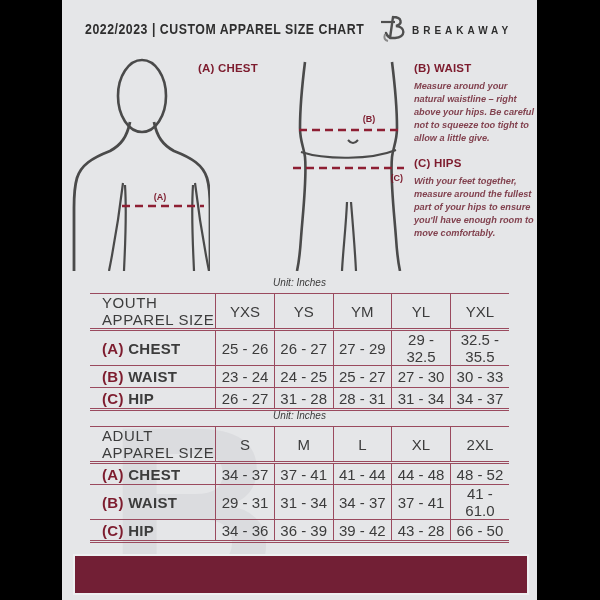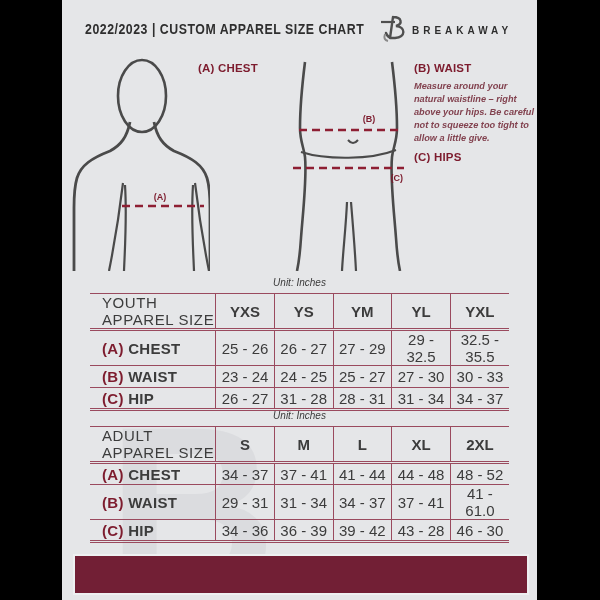--- a/index.html
+++ b/index.html
@@ -28,7 +28,7 @@
              color:#82424f; }
   .guide-a { left:136px; top:62px; width:104px; }
   .guide-b { left:352px; top:62px; width:124px; }
-  .guide-c { left:352px; top:151px; width:124px; }
+  .guide-c { left:352px; top:157px; width:124px; }
 
   
   .tbl-block { position:absolute; left:28px; width:419px; z-index:2; text-align:center; }

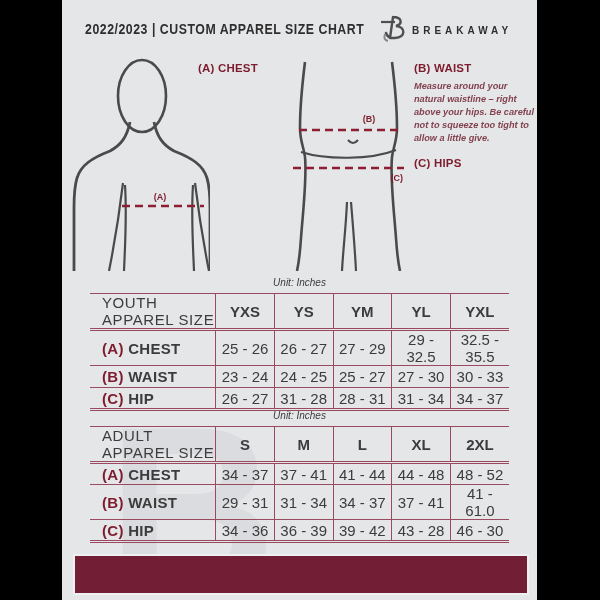--- a/index.html
+++ b/index.html
@@ -109,6 +109,7 @@
     </div>
     <div class="guide guide-c">
       <h3>(C) HIPS</h3>
+      <p>With your feet together, measure around the fullest part of your hips to ensure you'll have enough room to move comfortably.</p>
     </div>
 
     <div class="tbl-block tbl-youth">

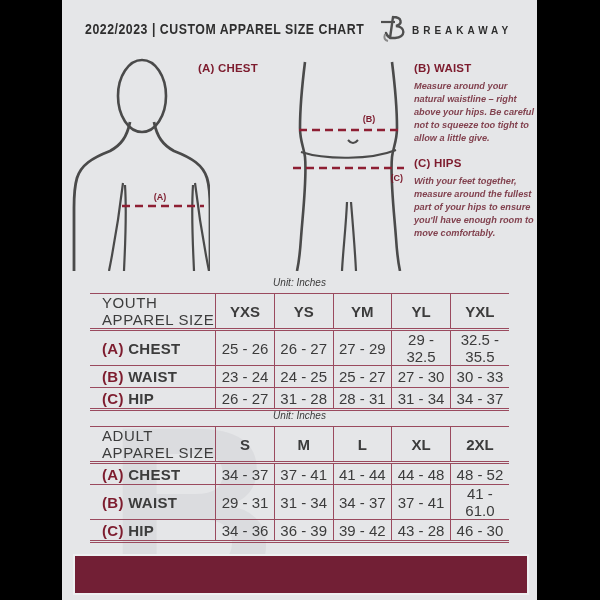--- a/index.html
+++ b/index.html
@@ -44,7 +44,7 @@
   col.c-val { width:14%; }
   th,td { height:22px; font-size:15px; color:#3c3c3c; text-align:center;
           vertical-align:middle; }
-  thead th { border-bottom:3px double #9a4a5e; font-weight:bold; }
+  thead th { border-bottom:3px double #9a4a5e; font-weight:normal; }
   thead th.lbl { font-weight:normal; letter-spacing:.6px; }
   tbody td { border-top:1px solid #9a4a5e; }
   th + th, td + td { border-left:1px solid #9a4a5e; }

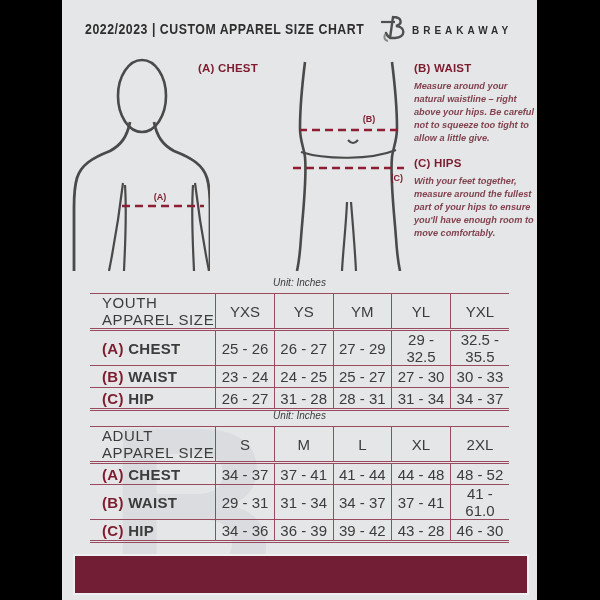--- a/index.html
+++ b/index.html
@@ -206,7 +206,7 @@
             <td>36 - 39</td>
             <td>39 - 42</td>
             <td>43 - 28</td>
-            <td>46 - 30</td>
+            <td>66 - 50</td>
           </tr>
         </tbody>
       </table>

